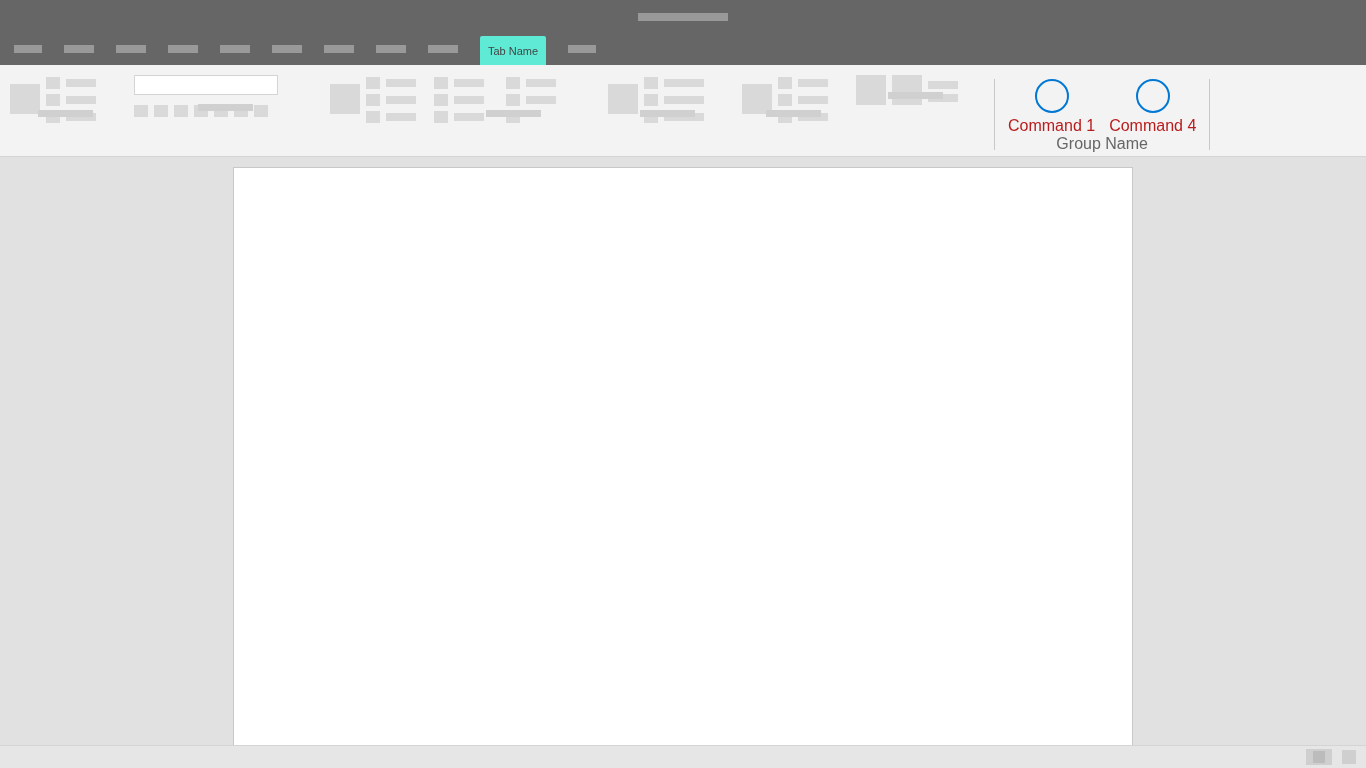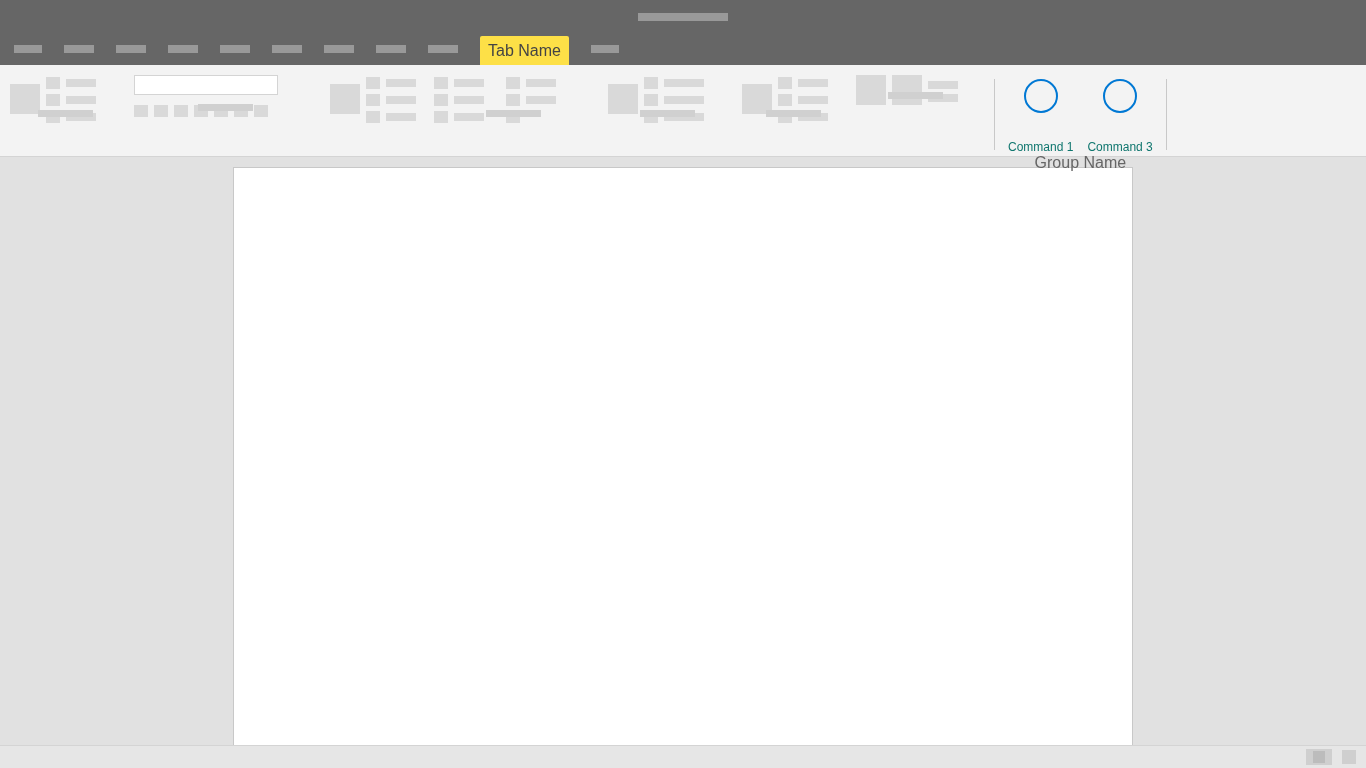--- a/index.html
+++ b/index.html
@@ -46,12 +46,12 @@
   .tab-placeholder.w28 { width: 28px; }
   .tab-placeholder.w30 { width: 30px; }
   .tab-active {
-    background: #fde047;
+    background: #5eead4;
     height: 29px;
     padding: 0 8px;
     display: flex;
     align-items: center;
-    font-size: 16px;
+    font-size: 11px;
     color: #444;
     border-top-left-radius: 2px;
     border-top-right-radius: 2px;

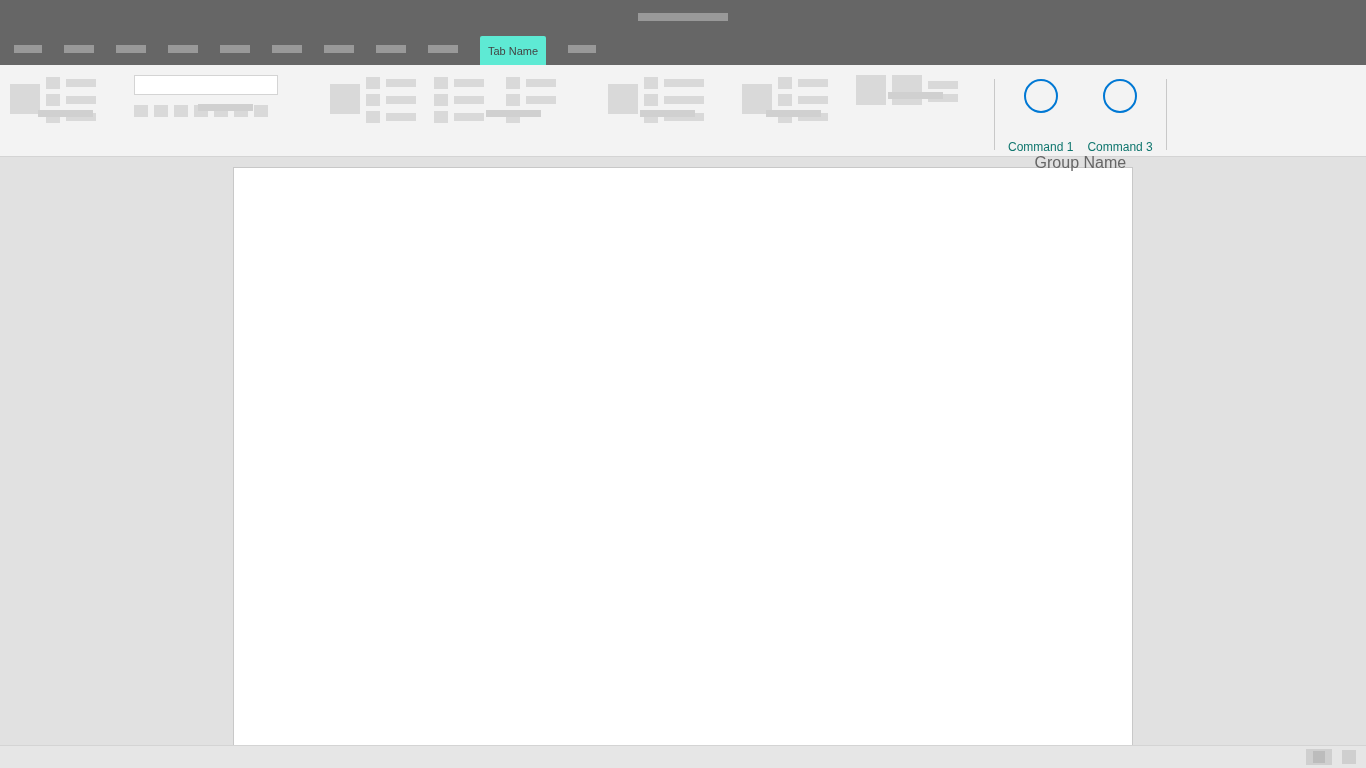--- a/index.html
+++ b/index.html
@@ -158,10 +158,9 @@
     border-radius: 50%;
   }
   .cmd-label {
-    font-size: 12px;
-    color: #0f766e;
+    font-size: 16px;
+    color: #b91c1c;
     white-space: nowrap;
-    margin-top: 23px;
   }
   .group-name {
     font-size: 16px;

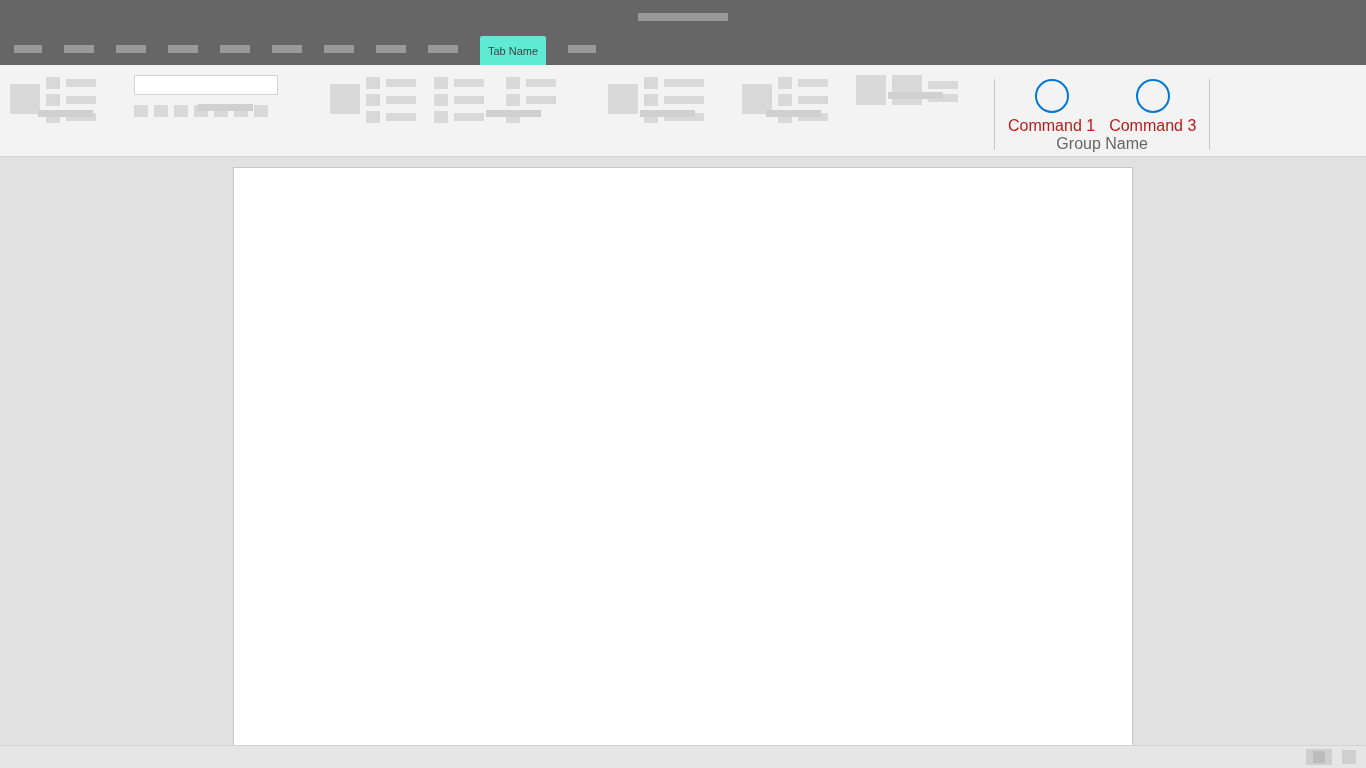--- a/index.html
+++ b/index.html
@@ -392,7 +392,7 @@
         </div>
         <div class="cmd">
           <div class="cmd-circle"></div>
-          <div class="cmd-label">Command 3</div>
+          <div class="cmd-label">Command 4</div>
         </div>
       </div>
       <div class="group-name">Group Name</div>

